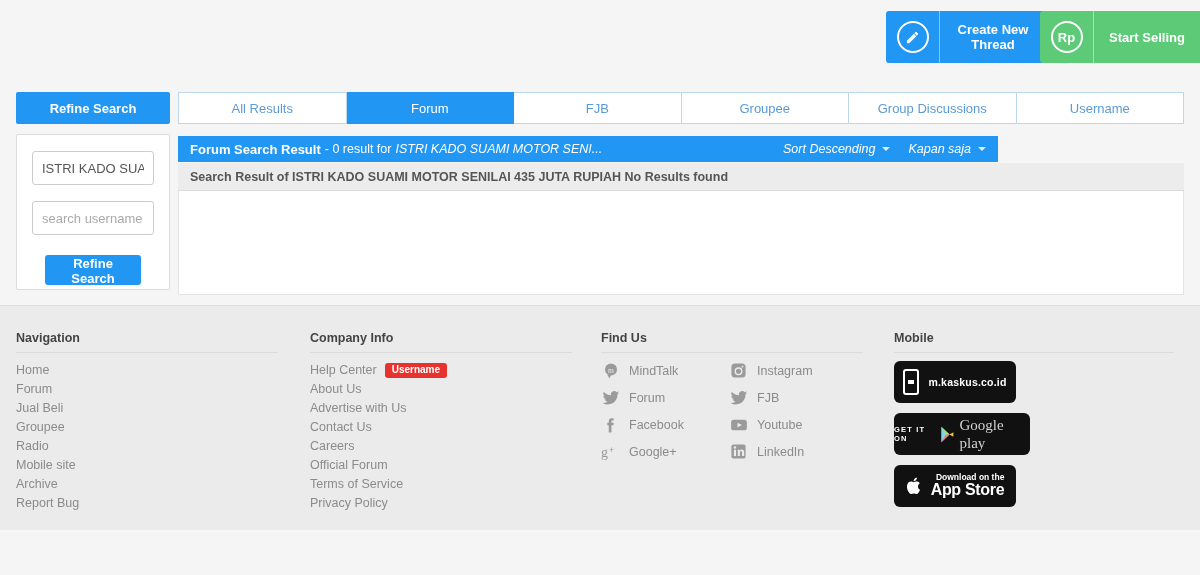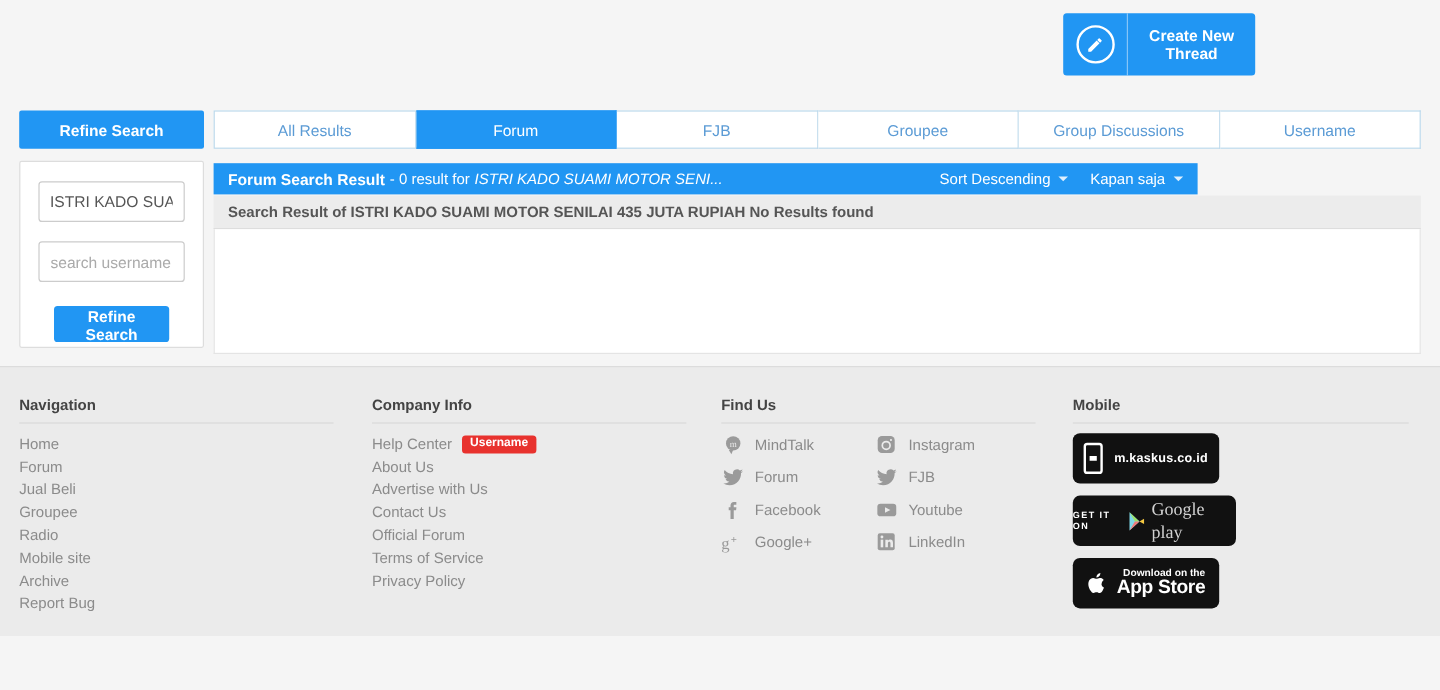--- a/index.html
+++ b/index.html
@@ -122,6 +122,12 @@
     <div class="cta-label">Create New Thread</div>
   </div>
 
+  <div class="cta-group cta-sell">
+    <div class="cta-icon">
+      <div class="ring">Rp</div>
+    </div>
+    <div class="cta-label">Start Selling</div>
+  </div>
 </div>
 
 <div class="refine-tab">

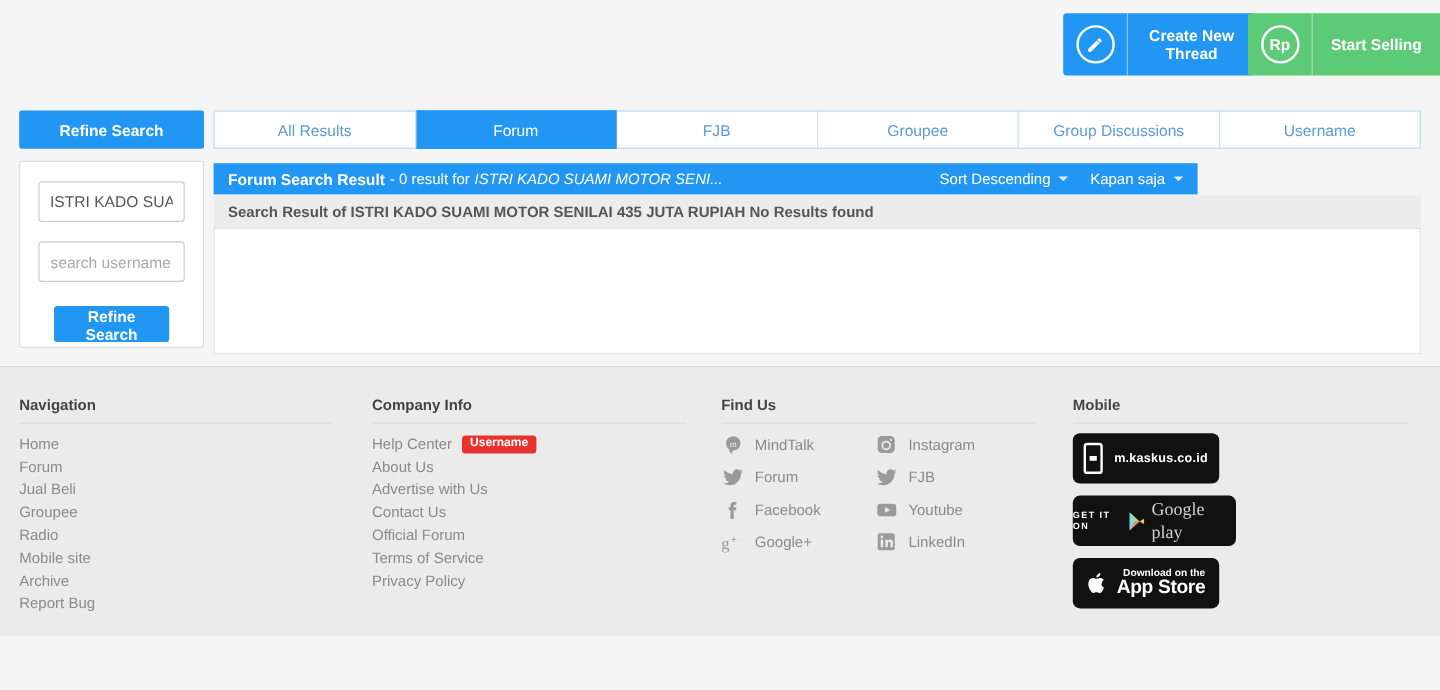--- a/index.html
+++ b/index.html
@@ -60,7 +60,7 @@
   .rh-sub { margin-left:4px; }
   .rh-query { font-style:italic; margin-left:4px; }
   .rh-right { margin-left:auto; display:flex; align-items:center; gap:18px; font-size:12.5px; }
-  .rh-drop { display:flex; align-items:center; gap:7px; cursor:pointer; }
+  .rh-drop { display:flex; align-items:center; gap:7px; cursor:pointer;font-style:italic; }
   .caret { width:0;height:0;border-left:4px solid transparent;border-right:4px solid transparent;
            border-top:4px solid rgba(255,255,255,.85); }
   .result-row { position:absolute; left:178px; top:163px; width:1006px; height:28px;

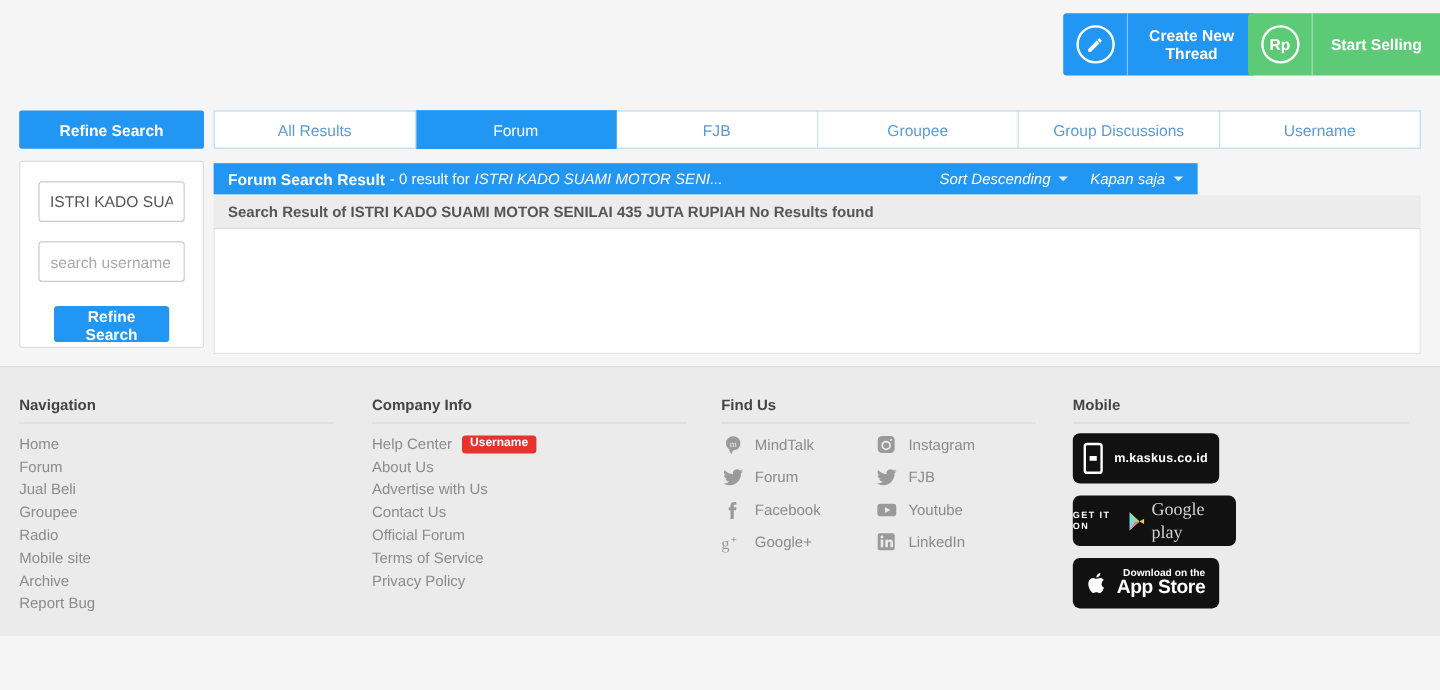--- a/index.html
+++ b/index.html
@@ -210,6 +210,9 @@
         <a class="flink">Contact Us</a>
       </div>
       <div class="flink-row">
+        <a class="flink">Careers</a>
+      </div>
+      <div class="flink-row">
         <a class="flink">Official Forum</a>
       </div>
       <div class="flink-row">

